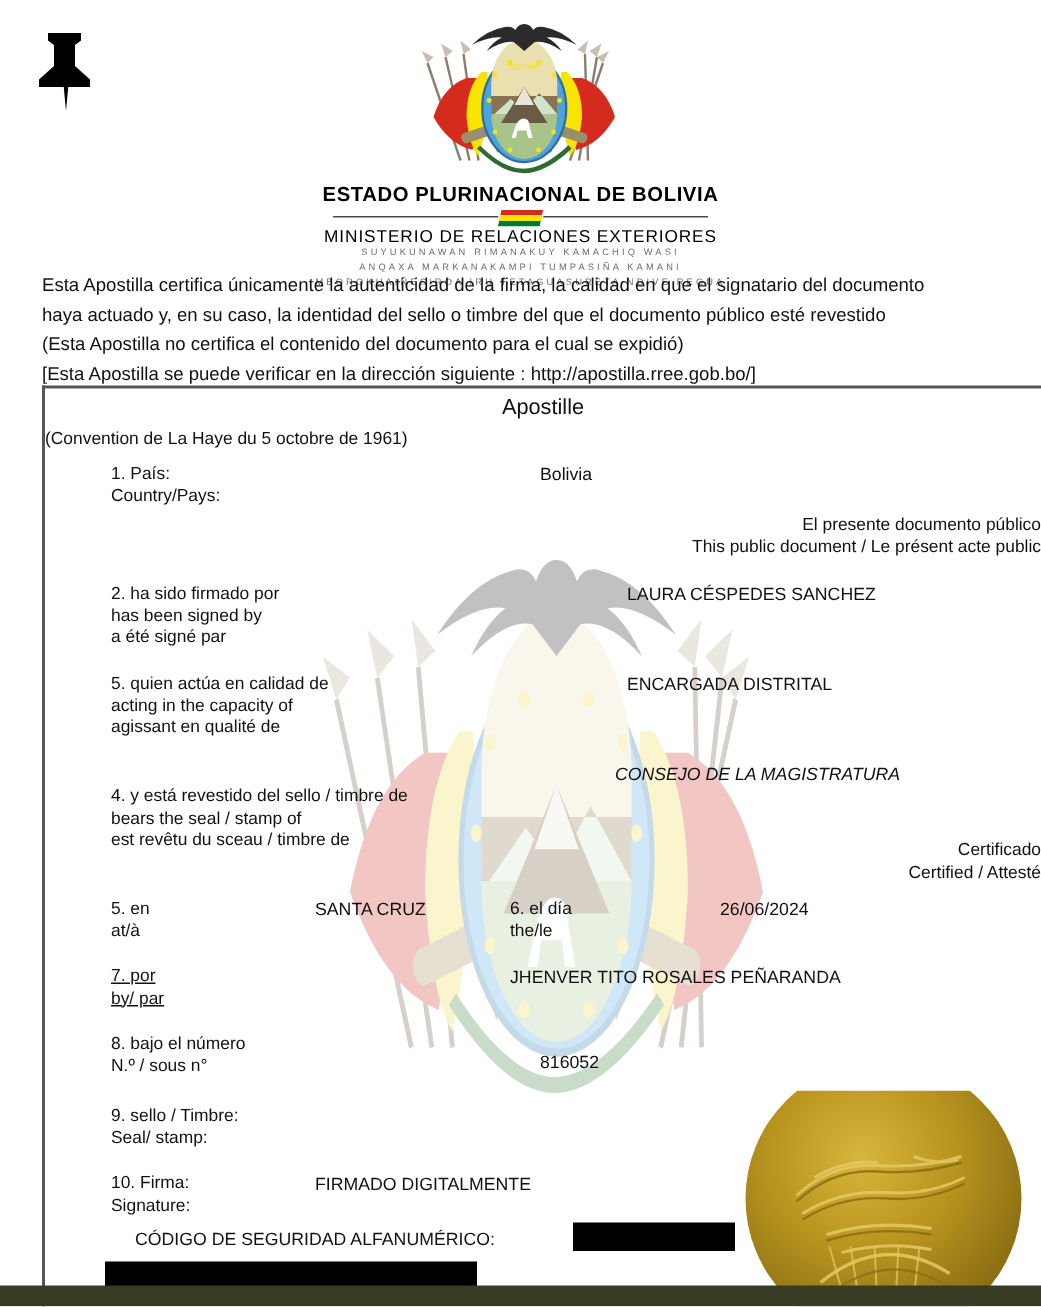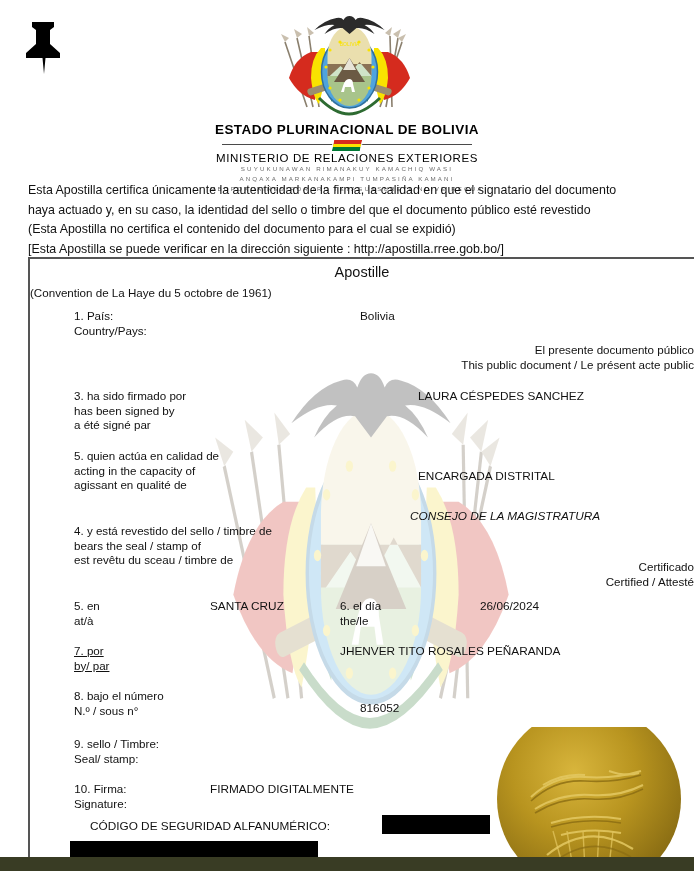--- a/index.html
+++ b/index.html
@@ -379,7 +379,7 @@
       <div class="centerblk" style="top:83px;">El presente documento público
 This public document / Le présent acte public</div>
 
-      <div class="lbl" style="left:44px; top:130px;">3. ha sido firmado por
+      <div class="lbl" style="left:44px; top:130px;">2. ha sido firmado por
 has been signed by
 a été signé par</div>
       <div class="val" style="left:388px; top:130px;">LAURA CÉSPEDES SANCHEZ</div>

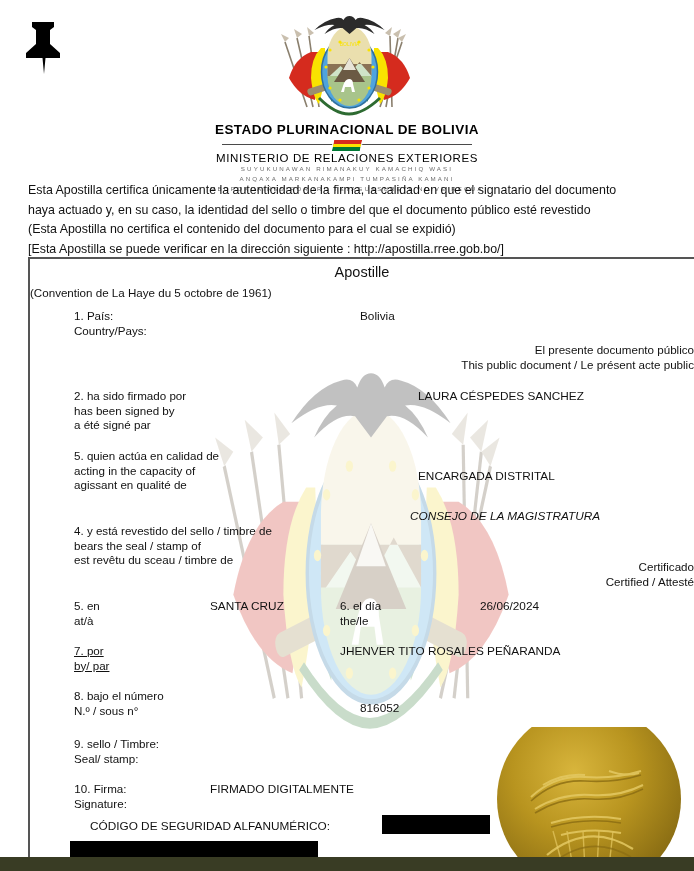--- a/index.html
+++ b/index.html
@@ -387,7 +387,7 @@
       <div class="lbl" style="left:44px; top:190px;">5. quien actúa en calidad de
 acting in the capacity of
 agissant en qualité de</div>
-      <div class="val" style="left:388px; top:190px;margin-top:20px;">ENCARGADA DISTRITAL</div>
+      <div class="val" style="left:388px; top:190px;">ENCARGADA DISTRITAL</div>
 
       <div class="lbl" style="left:44px; top:265px;">4. y está revestido del sello / timbre de
 bears the seal / stamp of

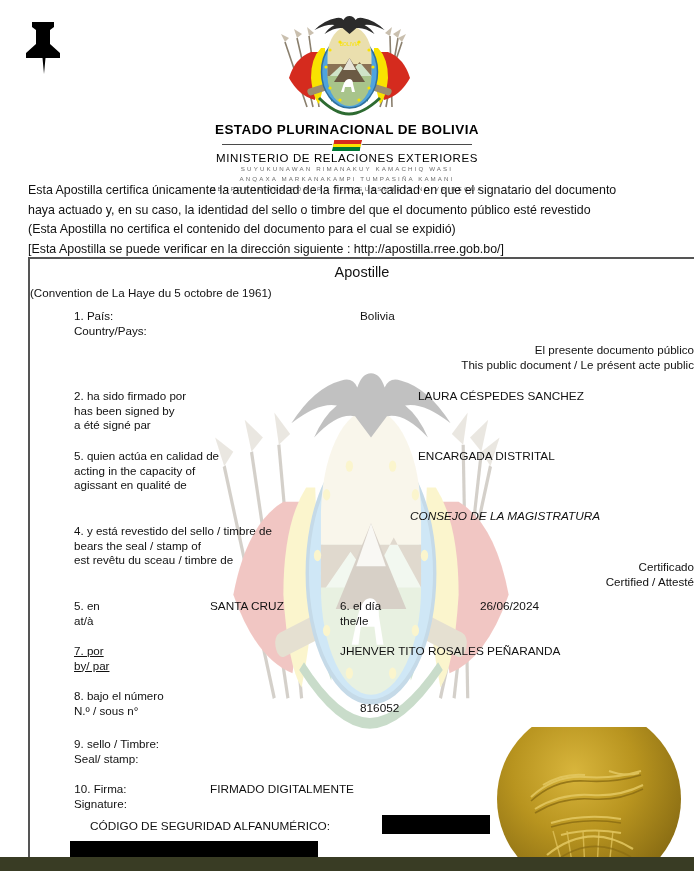--- a/index.html
+++ b/index.html
@@ -415,7 +415,7 @@
       <div class="lbl" style="left:44px; top:478px;">9. sello / Timbre:
 Seal/ stamp:</div>
 
-      <div class="lbl" style="left:44px; top:523px;text-align:center;">10. Firma:
+      <div class="lbl" style="left:44px; top:523px;">10. Firma:
 Signature:</div>
       <div class="val" style="left:180px; top:523px;">FIRMADO DIGITALMENTE</div>
 

